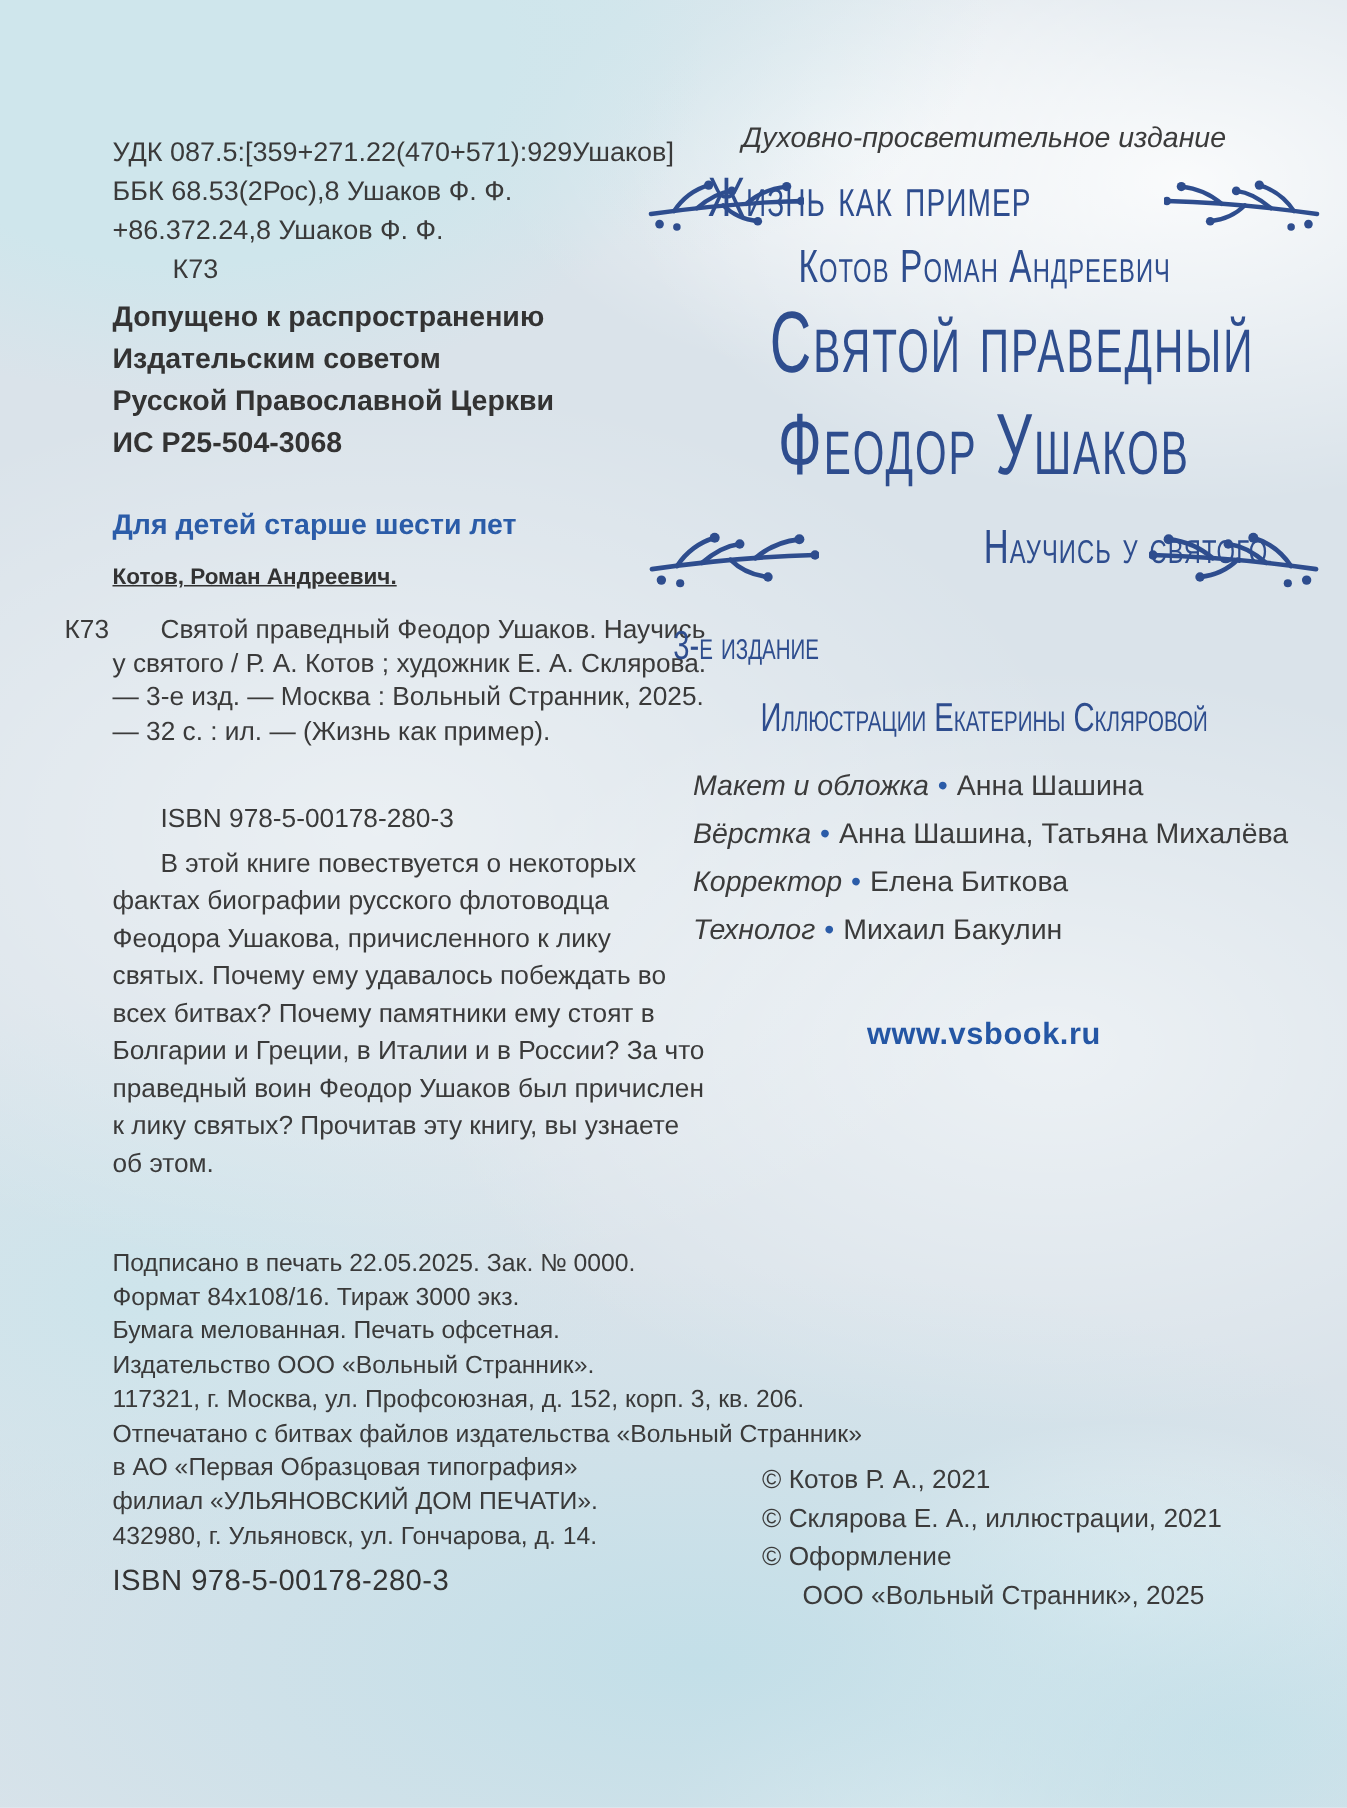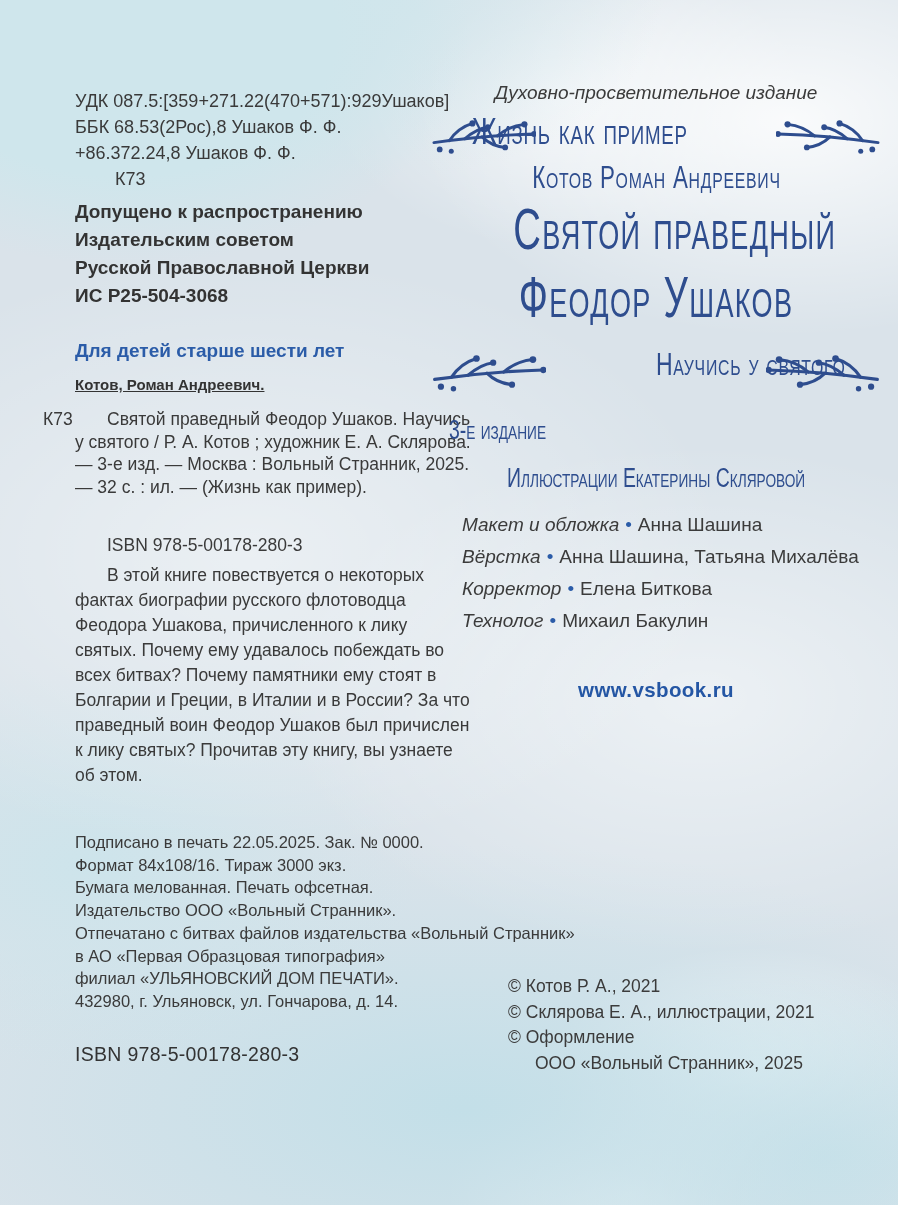--- a/index.html
+++ b/index.html
@@ -105,6 +105,7 @@
     <div>Формат 84х108/16. Тираж 3000 экз.</div>
     <div>Бумага мелованная. Печать офсетная.</div>
     <div>Издательство ООО «Вольный Странник».</div>
+    <div>117321, г. Москва, ул. Профсоюзная, д. 152, корп. 3, кв. 206.</div>
     <div>Отпечатано с битвах файлов издательства «Вольный Странник»</div>
     <div>в АО «Первая Образцовая типография»</div>
     <div>филиал «УЛЬЯНОВСКИЙ ДОМ ПЕЧАТИ».</div>

